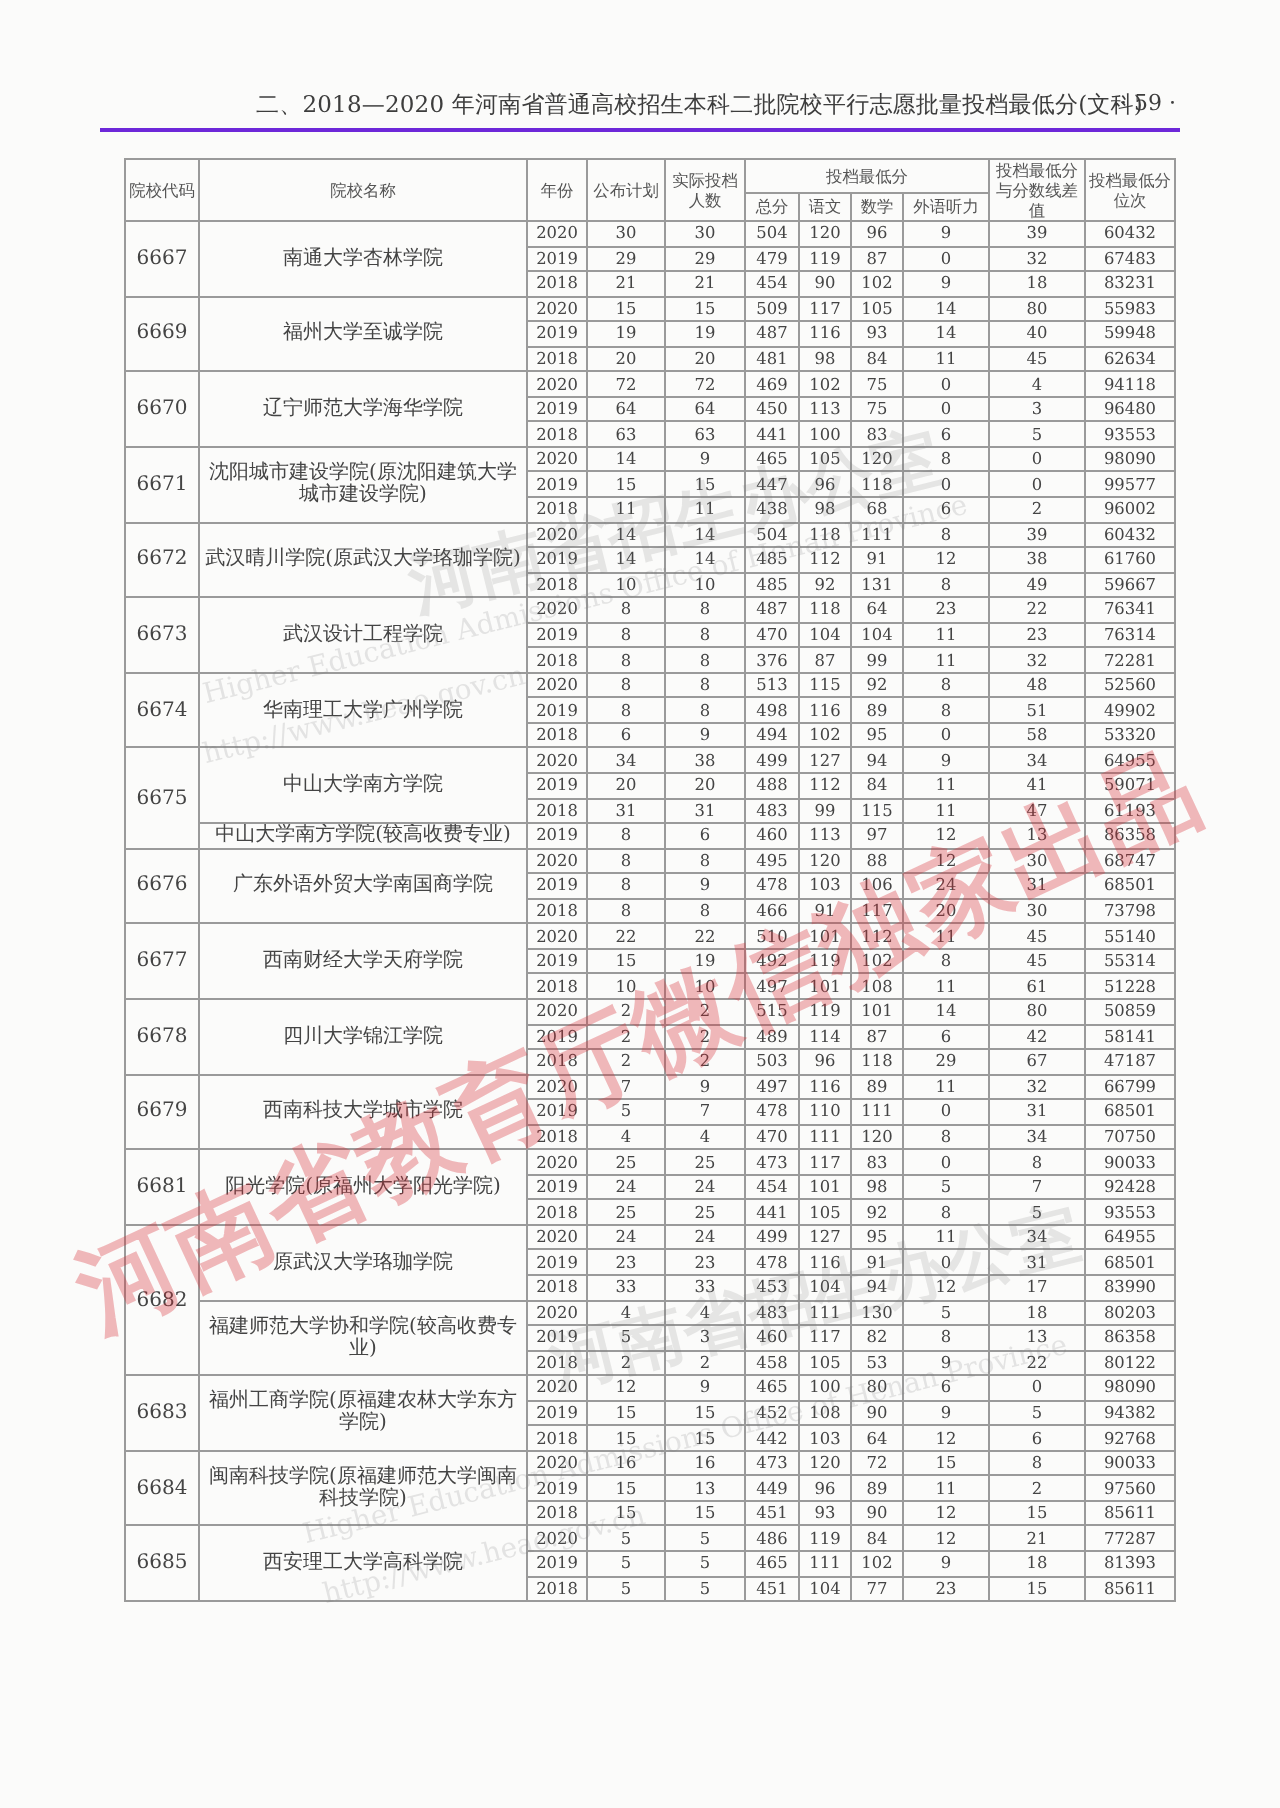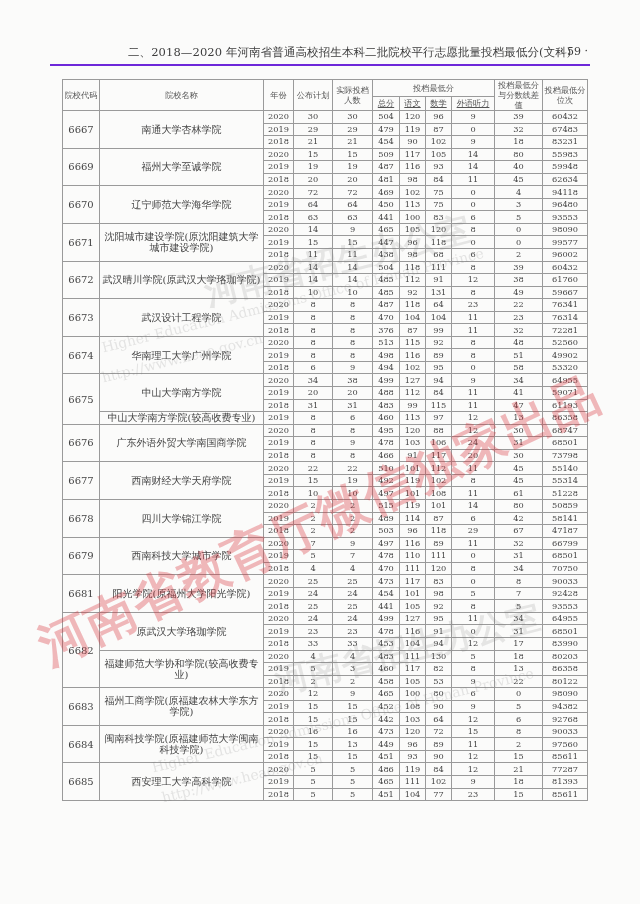--- a/index.html
+++ b/index.html
@@ -29,7 +29,7 @@
   }
   table.scores th { font-size: 8.2px; line-height: 10px; color: #555; }
   table.scores thead tr.h1 th { height: 15px; }
-  table.scores thead tr.h2 th { height: 13px; text-decoration: underline; }
+  table.scores thead tr.h2 th { height: 13px; }
   table.scores tbody td { height: 11.56px; line-height: 11px; }
   td.name { text-align: left; padding-left: 7px; padding-right: 4px; line-height: 11px; font-size: 10px; }
   td.code { font-size: 10px; }

